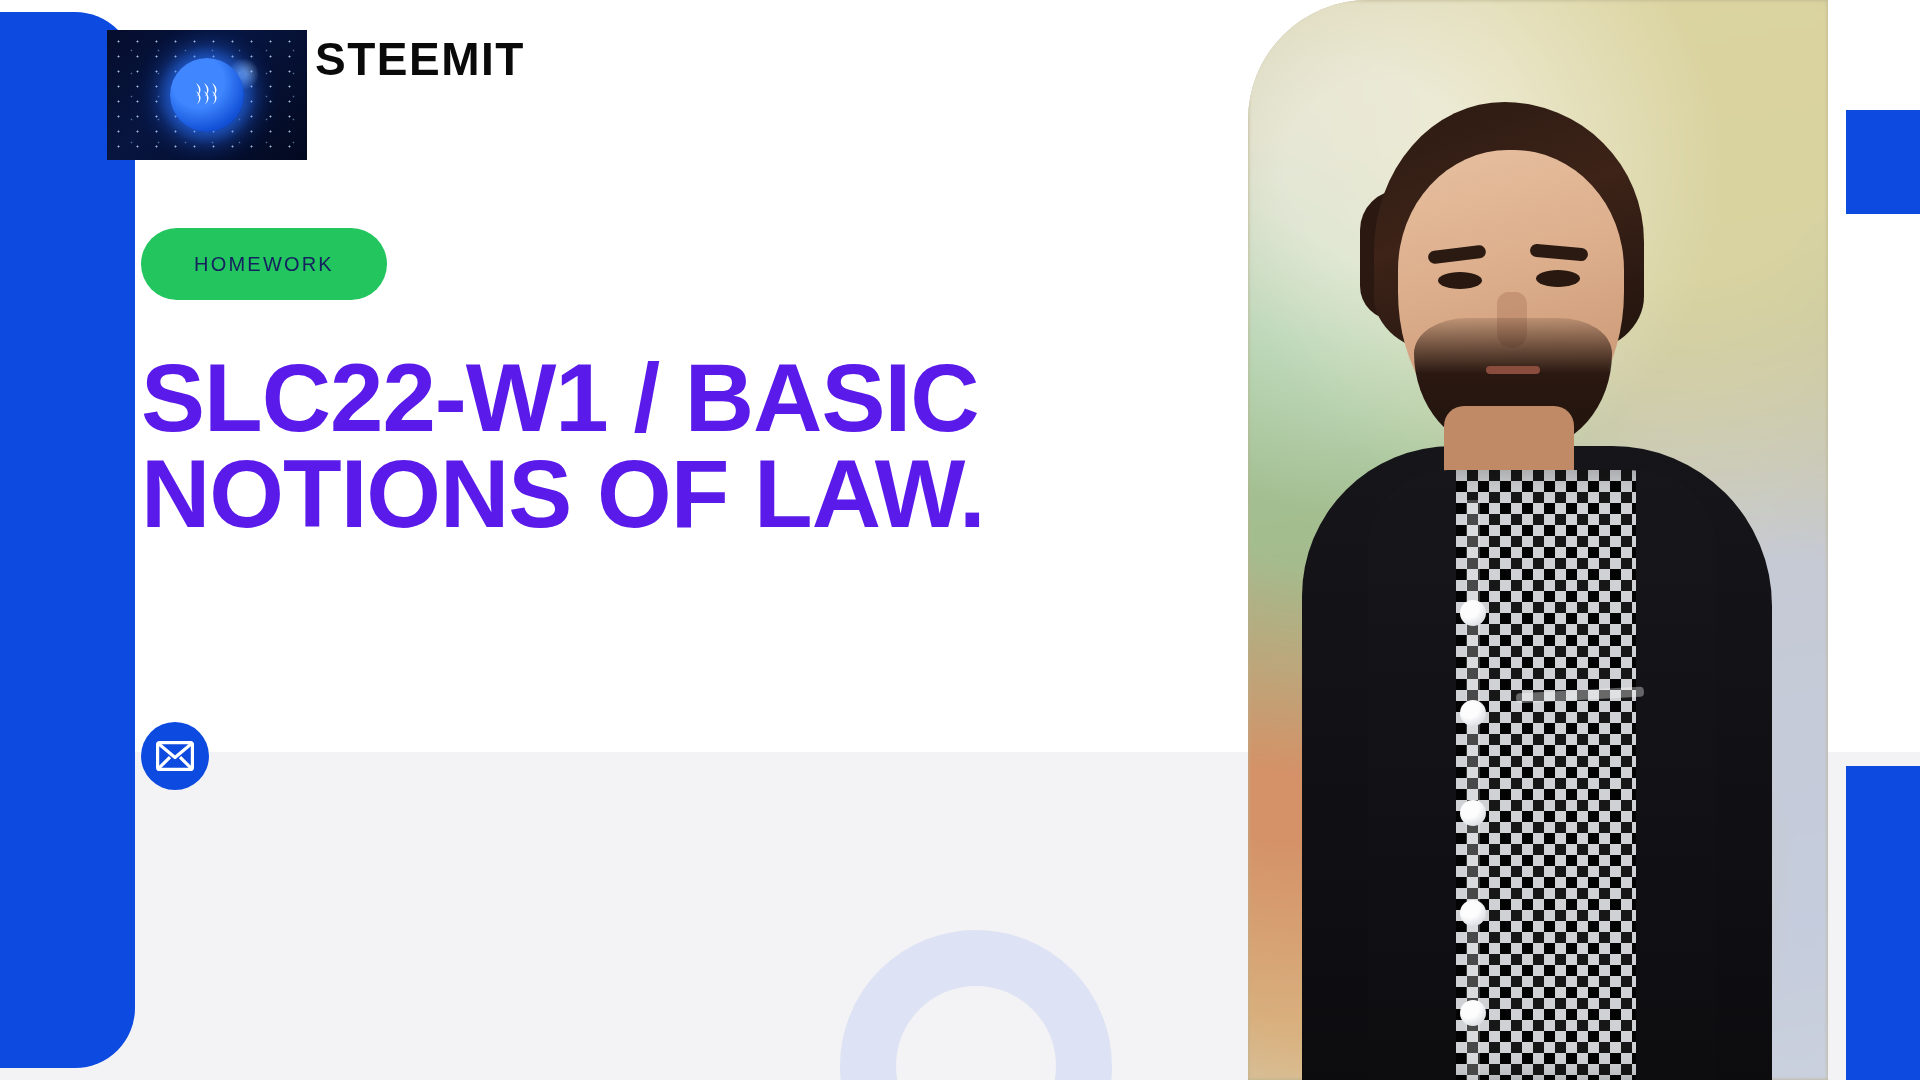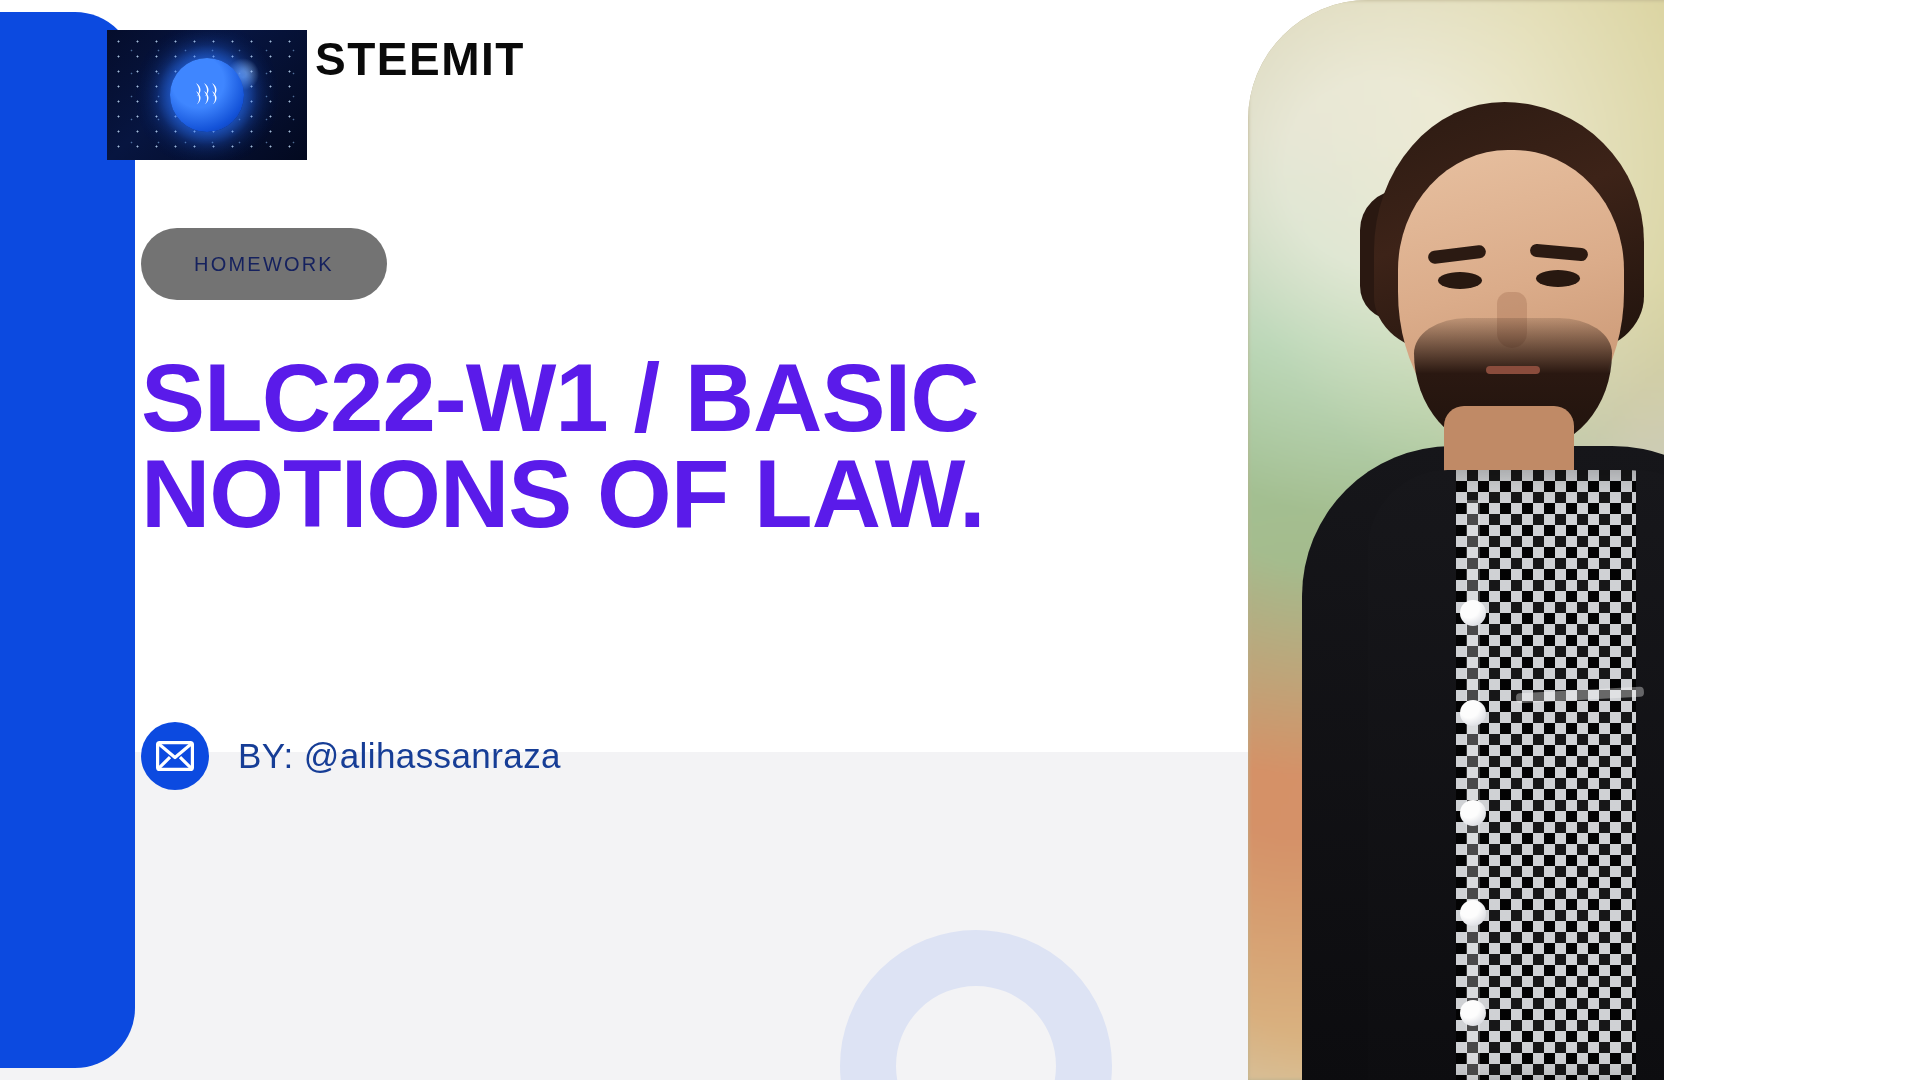--- a/index.html
+++ b/index.html
@@ -6,7 +6,7 @@
   html,body { width:1920px; height:1080px; overflow:hidden; background:#ffffff; }
   body { font-family:"Liberation Sans", sans-serif; position:relative; }
 
-  #stage { position:absolute; inset:0; width:1664px; height:1080px; background:#ffffff; overflow:hidden; }
+  #stage { position:absolute; inset:0; width:1920px; height:1080px; background:#ffffff; overflow:hidden; }
 
   
   .bg-white { position:absolute; left:0; top:0; width:1920px; height:752px; background:#ffffff; }

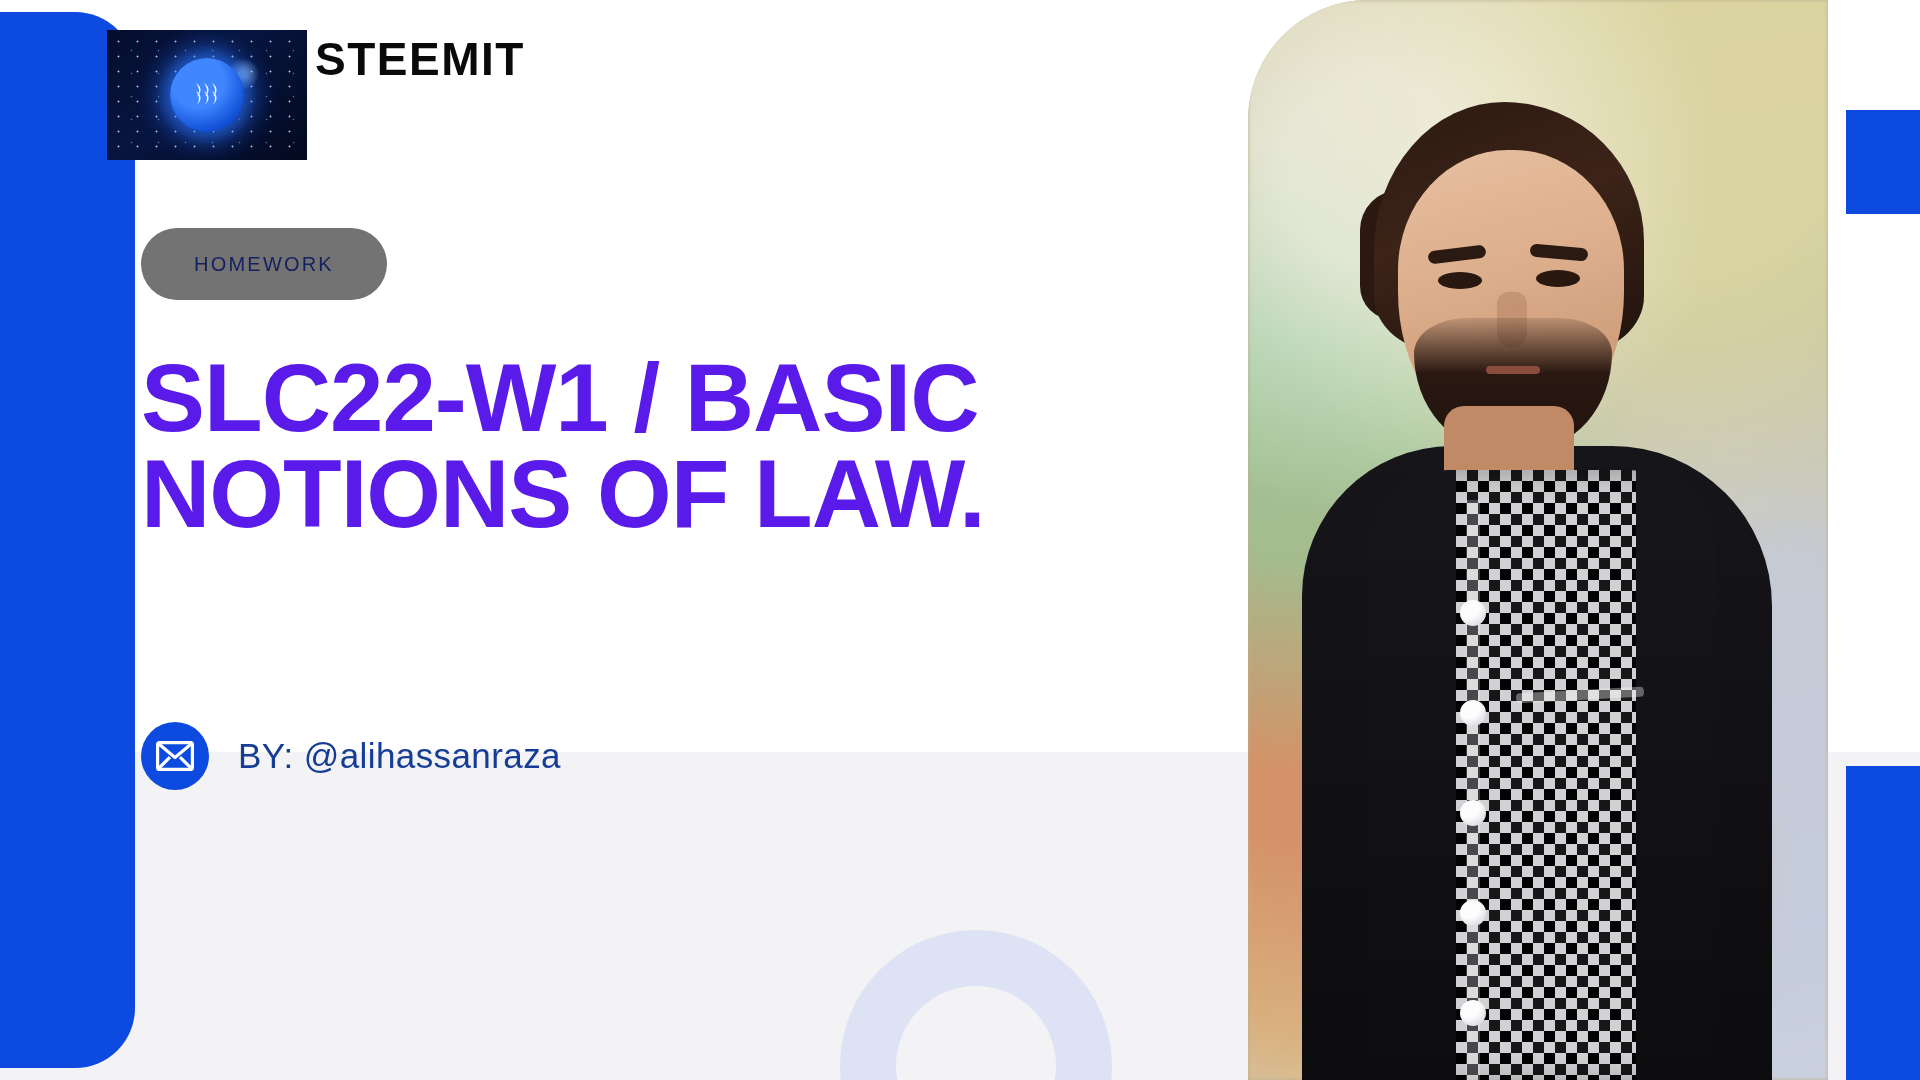--- a/index.html
+++ b/index.html
@@ -142,7 +142,7 @@
   
   .pill {
     position:absolute; left:141px; top:228px; width:246px; height:72px;
-    background:#737373; border-radius:36px;
+    background:#22c55e; border-radius:36px;
     display:flex; align-items:center; justify-content:center;
   }
   .pill span { font-size:20px; letter-spacing:2.2px; color:#15215e; font-weight:400; }

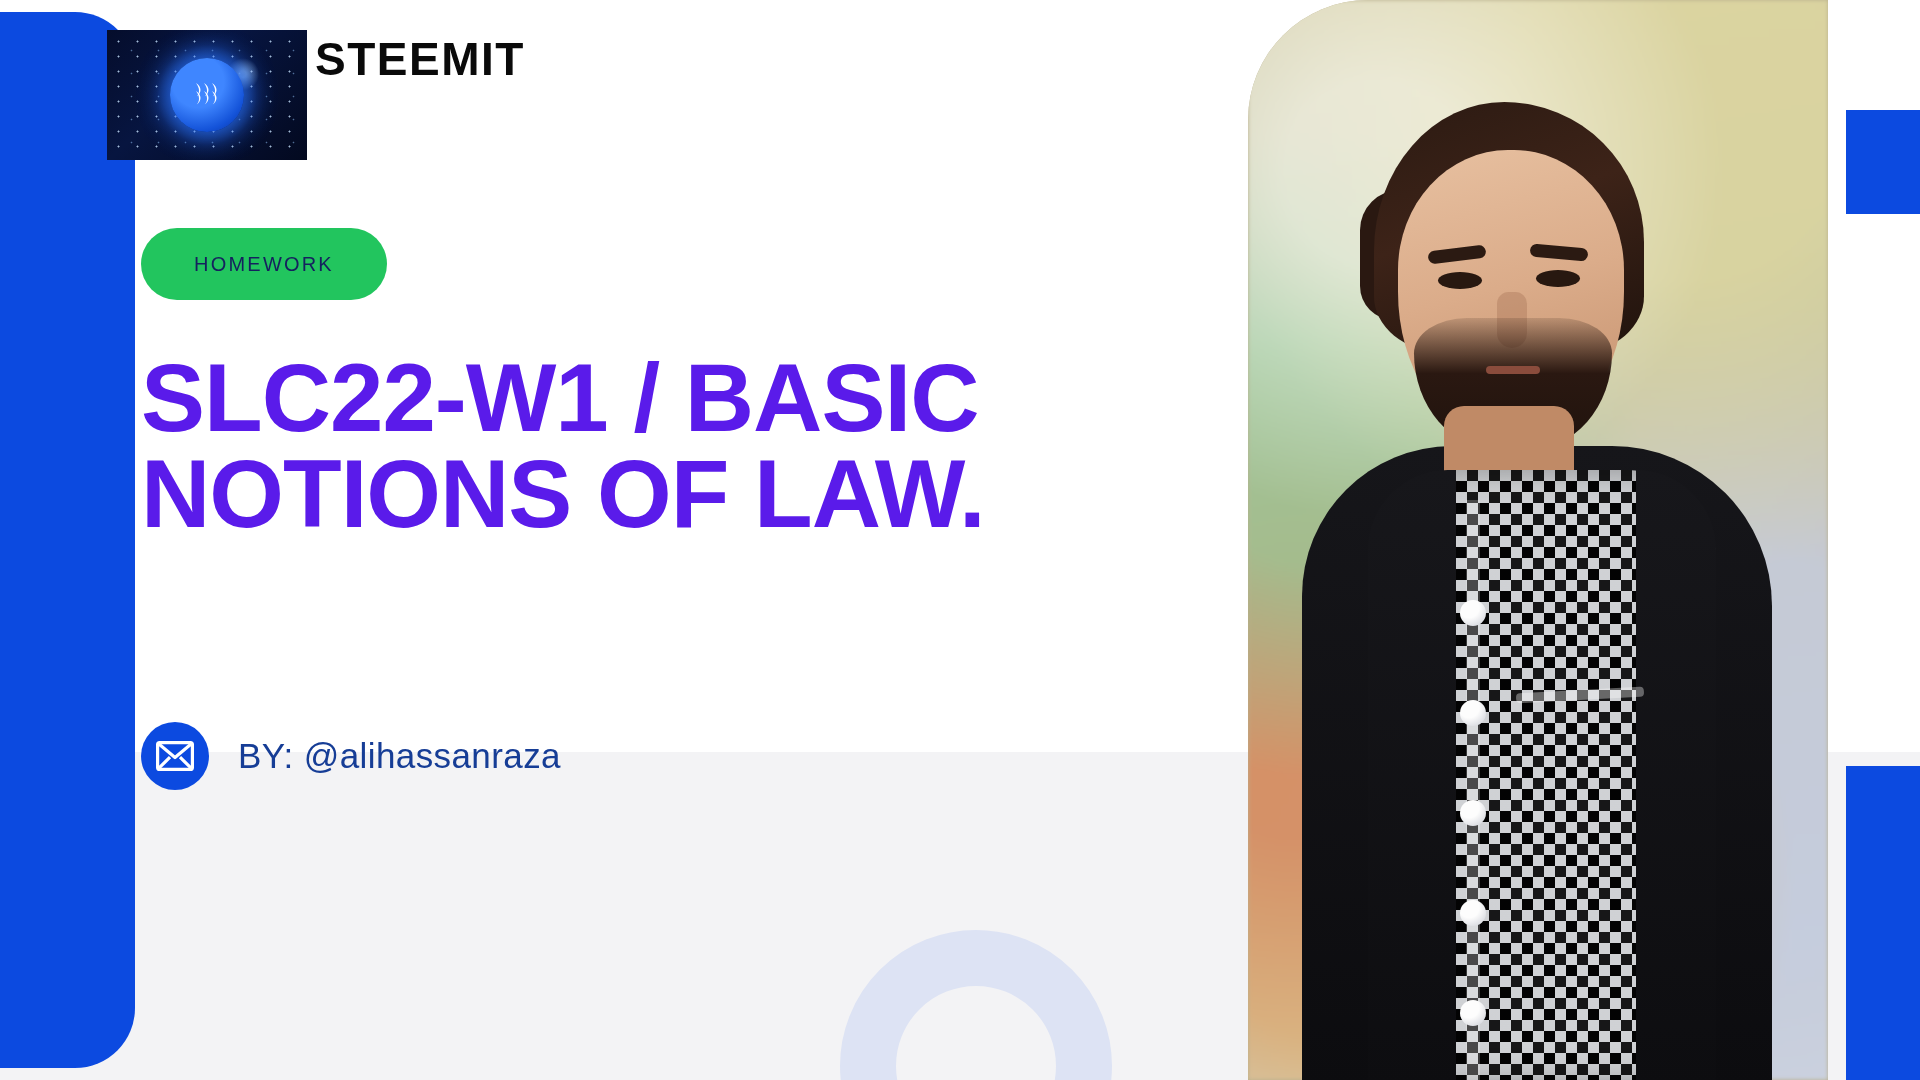--- a/index.html
+++ b/index.html
@@ -238,7 +238,6 @@
         <path d="M2.6 27.4 L14 16.2 M35.4 27.4 L24 16.2" fill="none" stroke="#ffffff" stroke-width="3.2"></path>
       </svg>
     </span>
-    <span class="byline-text">BY: @alihassanraza</span>
   </div>
 
 </div>

